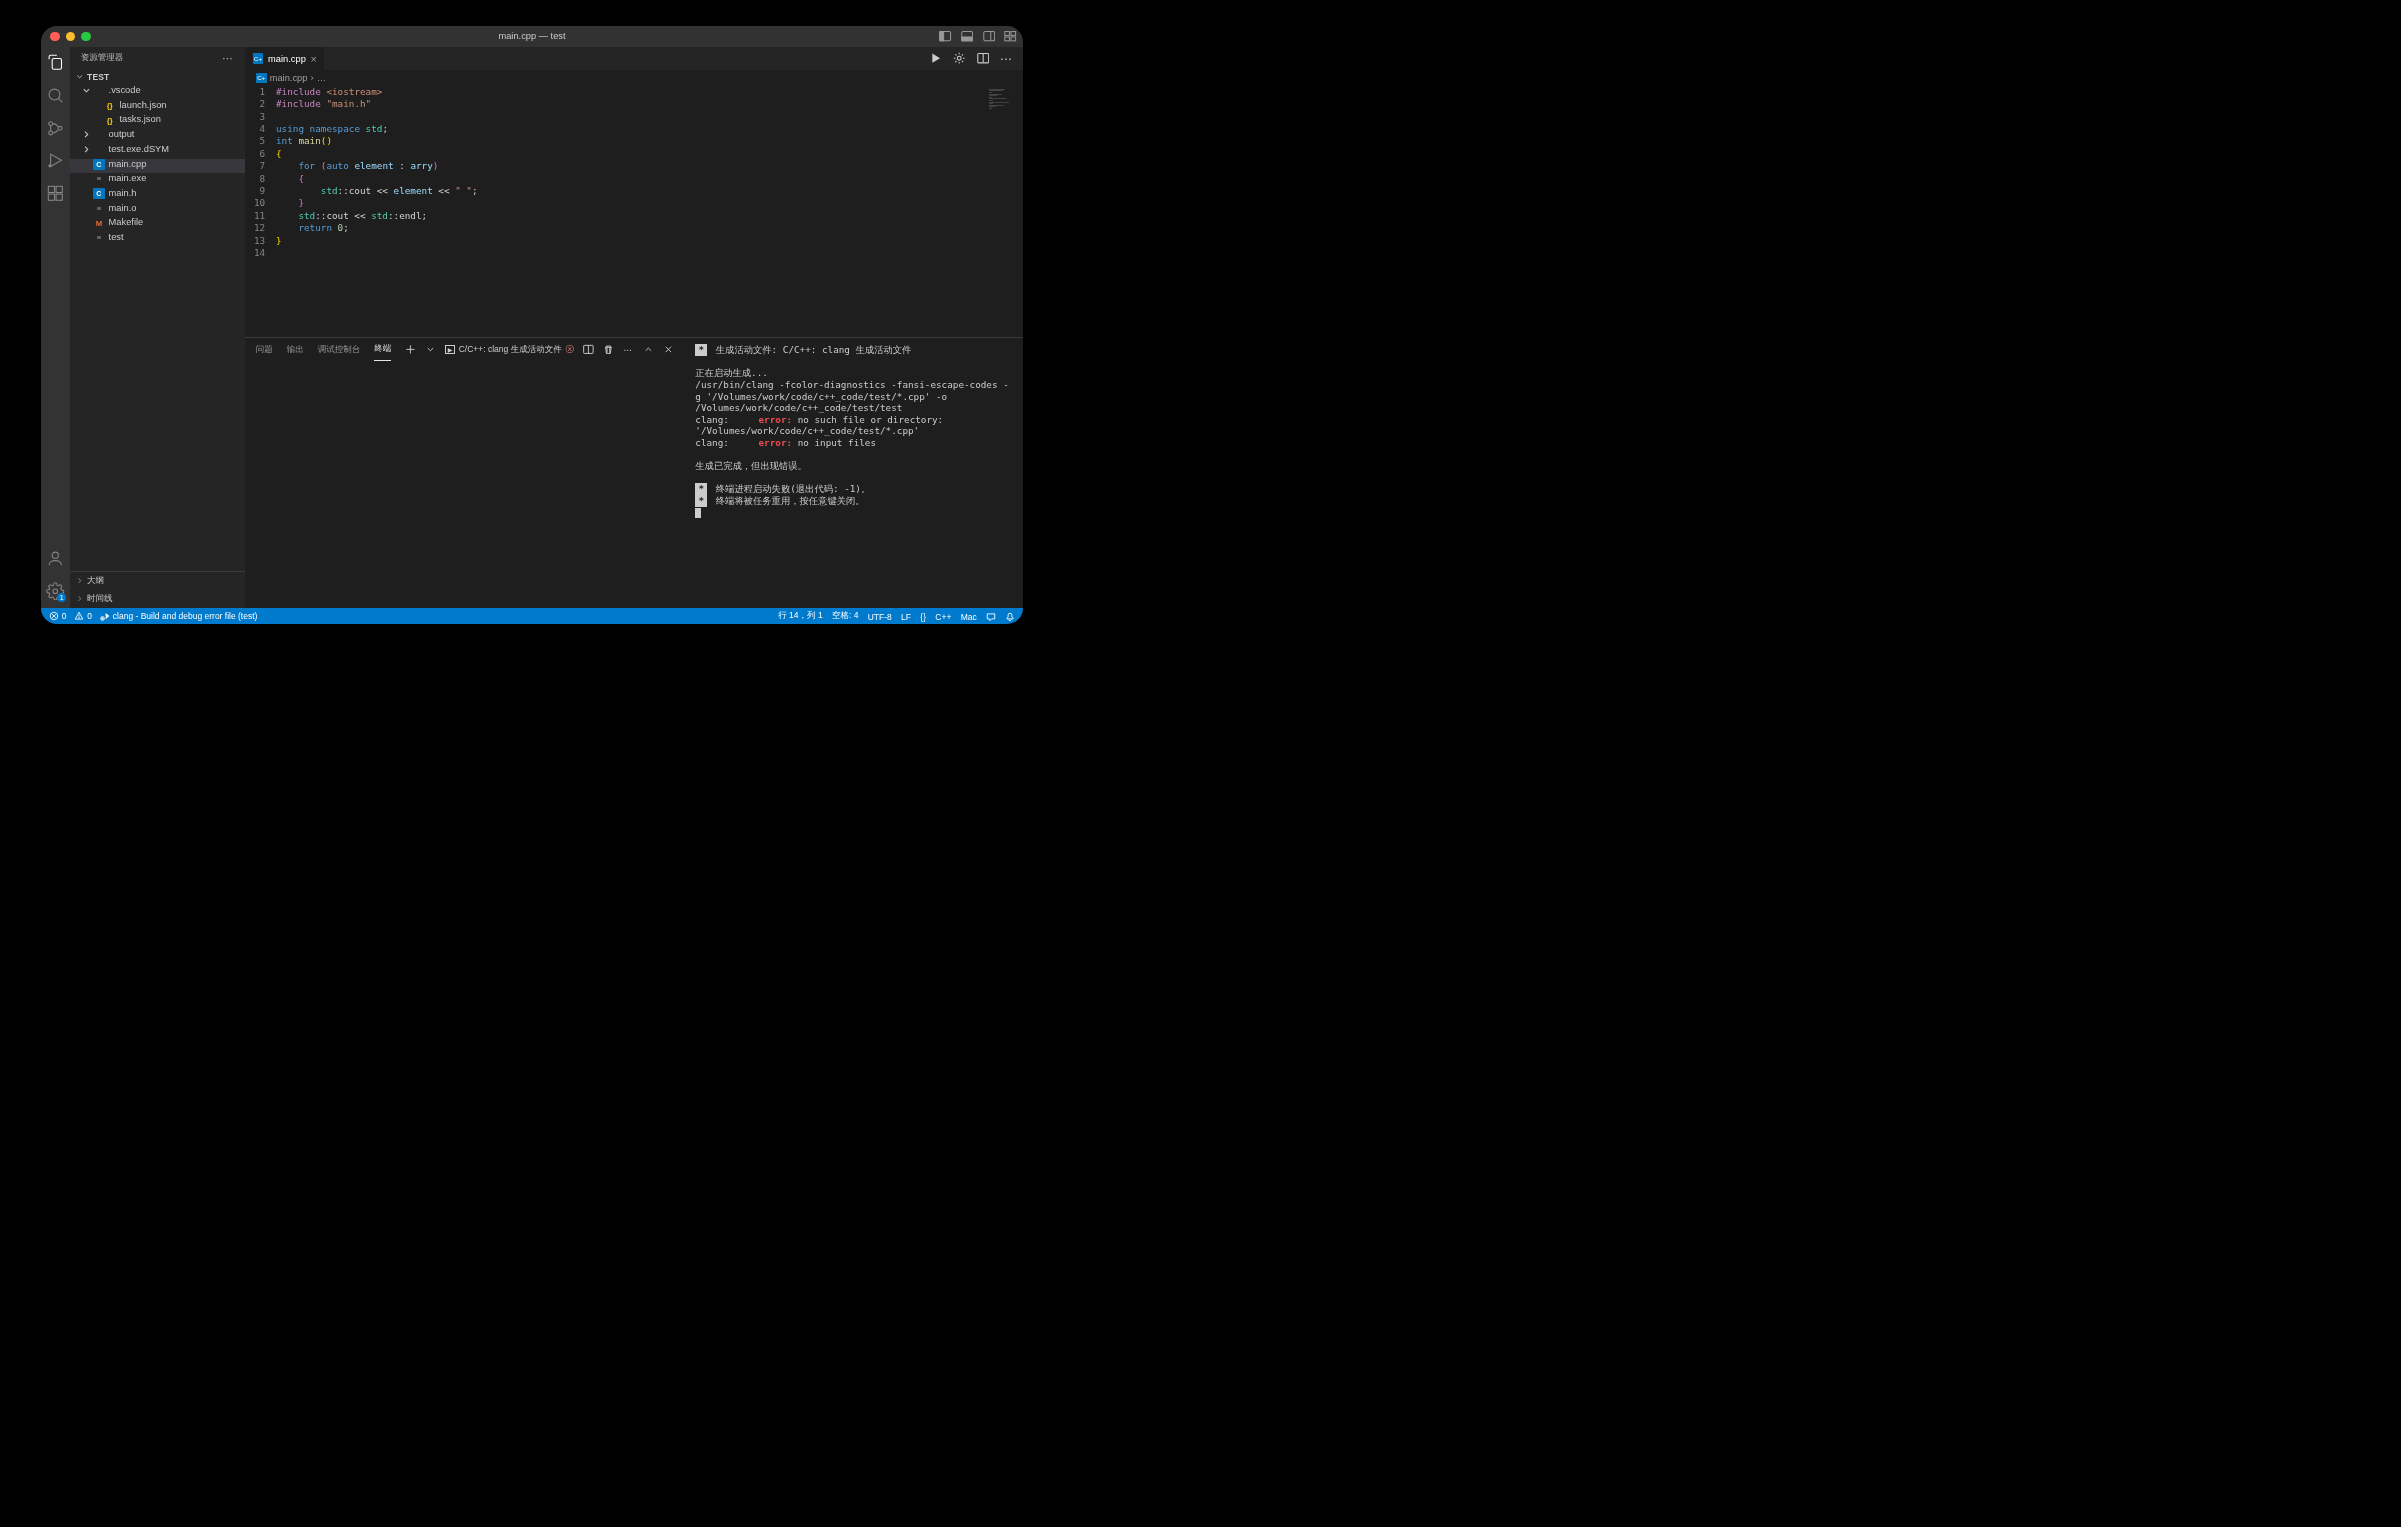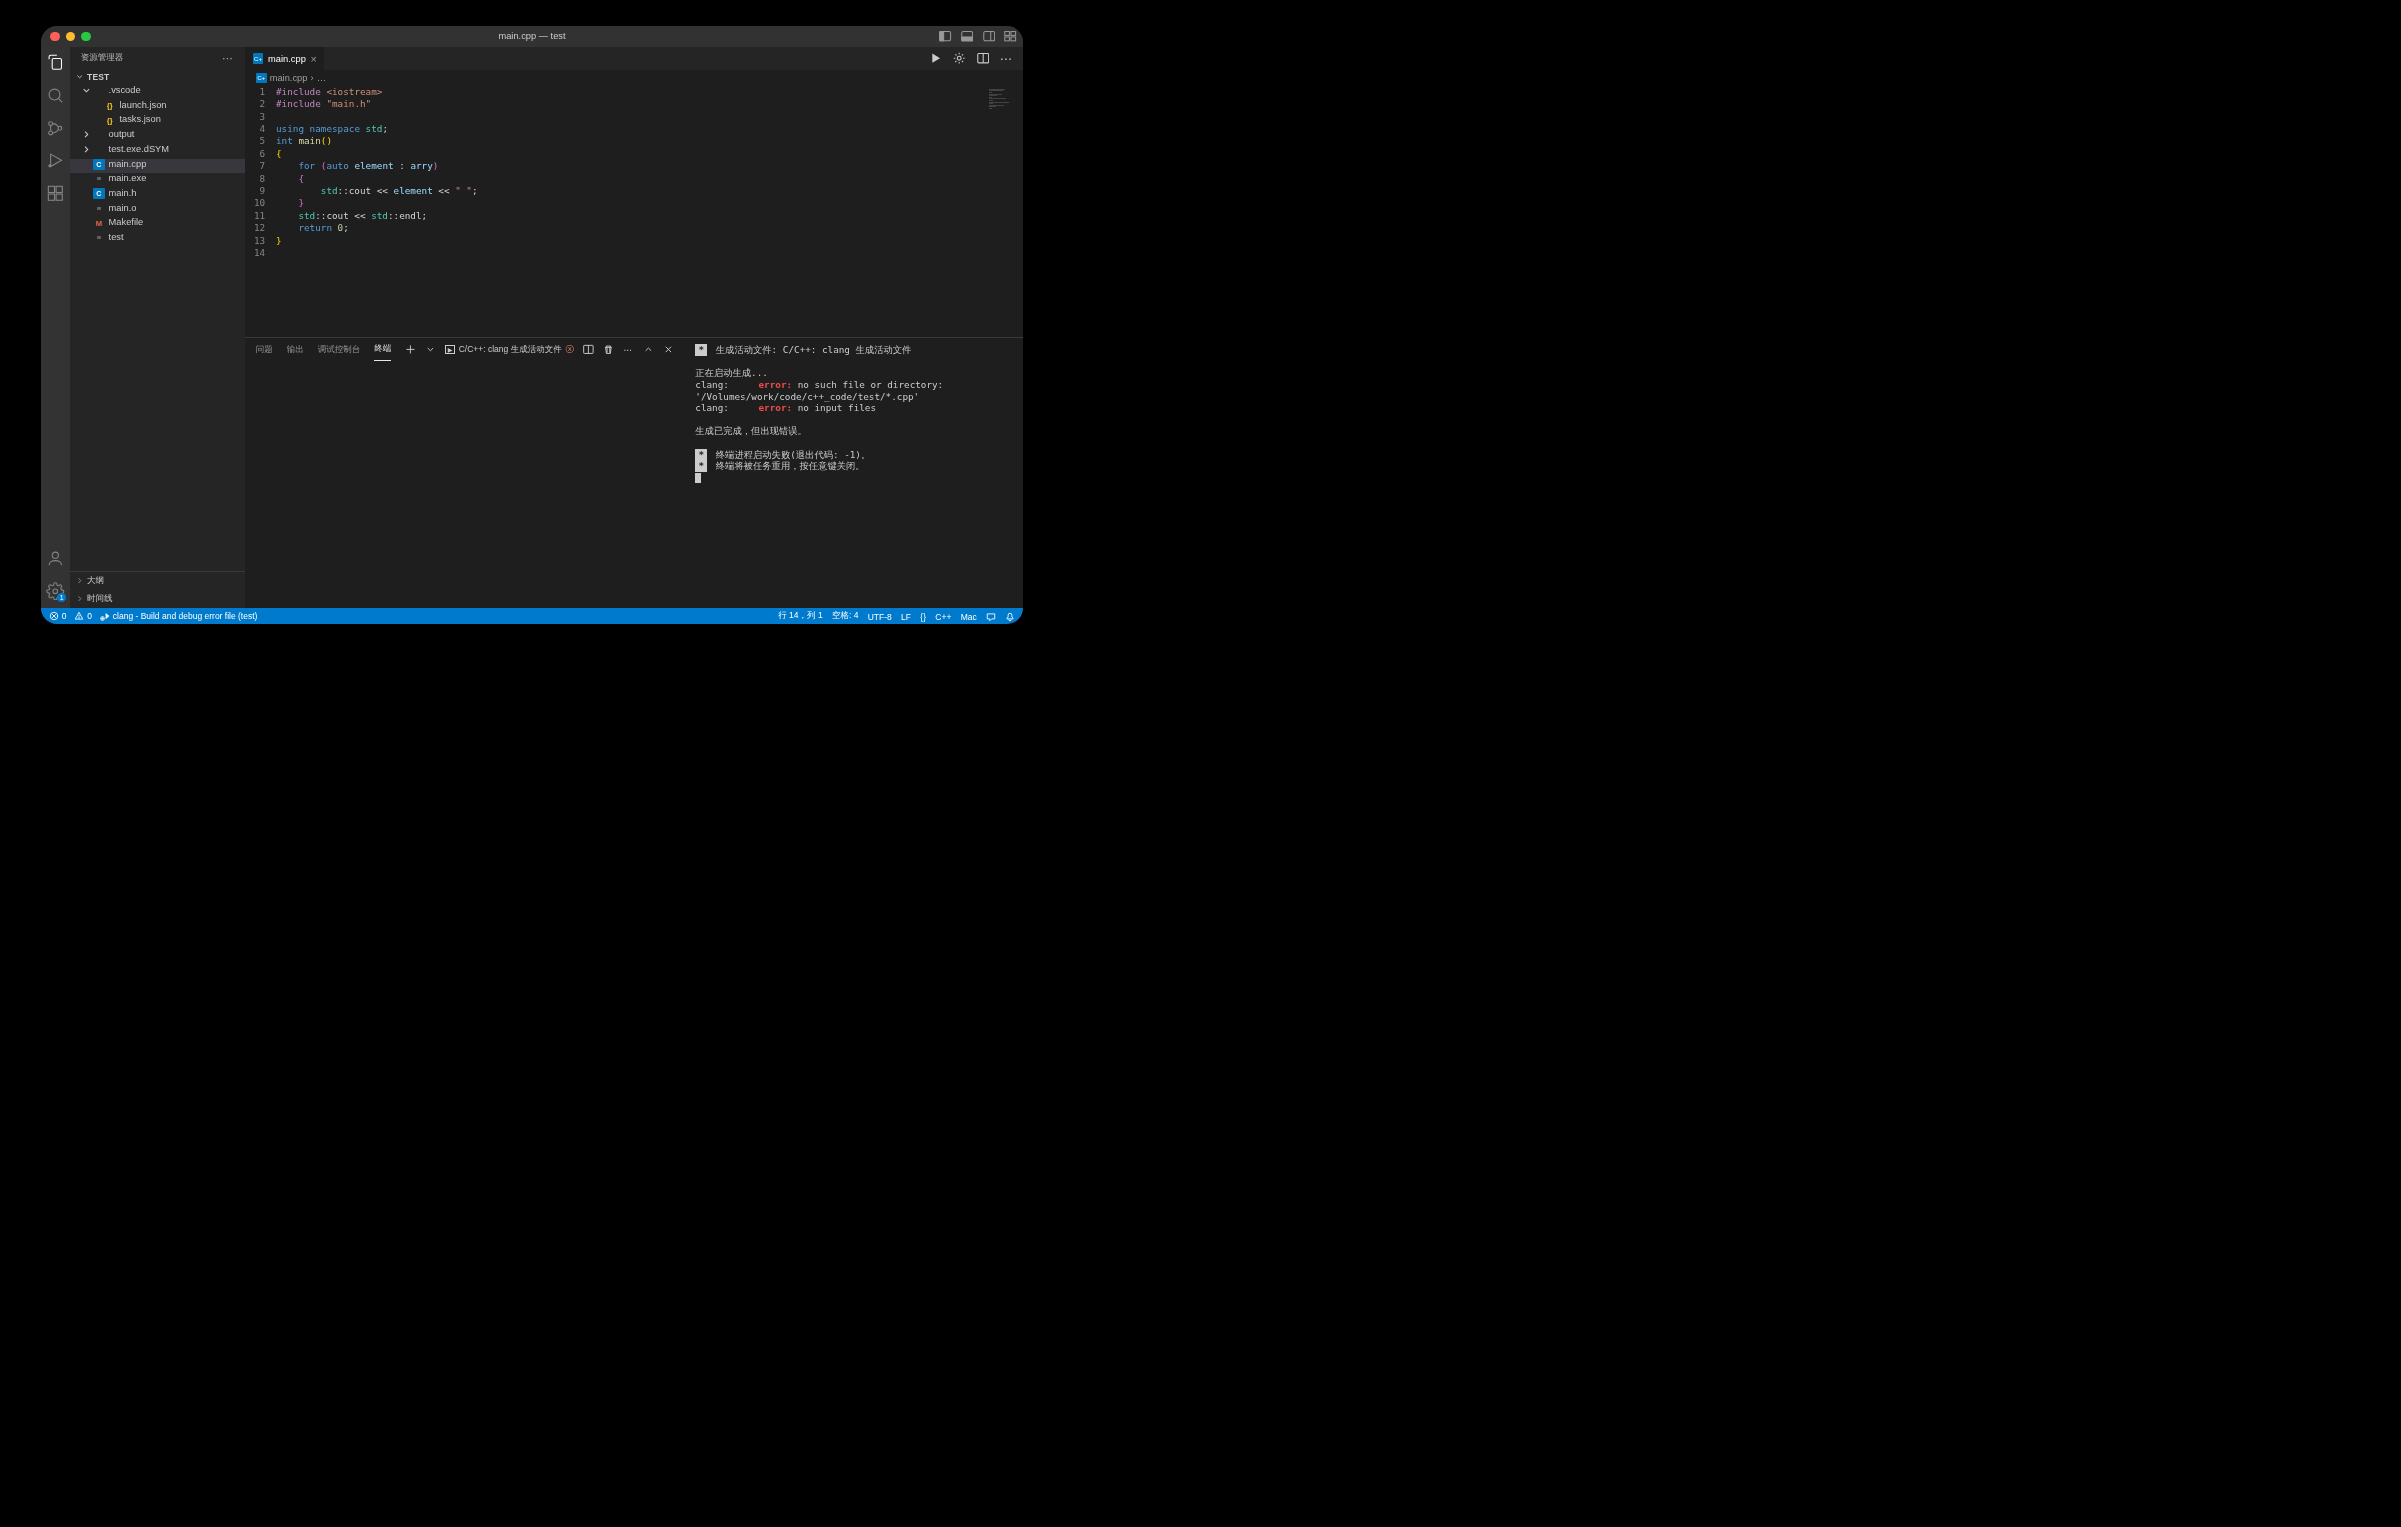--- a/index.html
+++ b/index.html
@@ -374,6 +374,7 @@
 <div><span class="starbox">*</span> <span>生成活动文件: </span><span>C/C++: clang 生成活动文件</span></div>
 <div>&nbsp;</div>
 <div>正在启动生成...</div>
+<div>/usr/bin/clang -fcolor-diagnostics -fansi-escape-codes -g '/Volumes/work/code/c++_code/test/*.cpp' -o /Volumes/work/code/c++_code/test/test</div>
 <div><span>clang: </span><span class="err">error:</span><span> no such file or directory: '/Volumes/work/code/c++_code/test/*.cpp'</span></div>
 <div><span>clang: </span><span class="err">error:</span><span> no input files</span></div>
 <div>&nbsp;</div>

